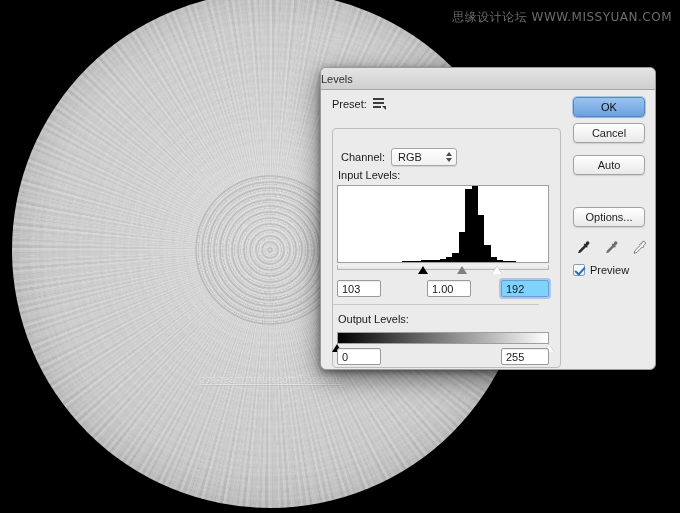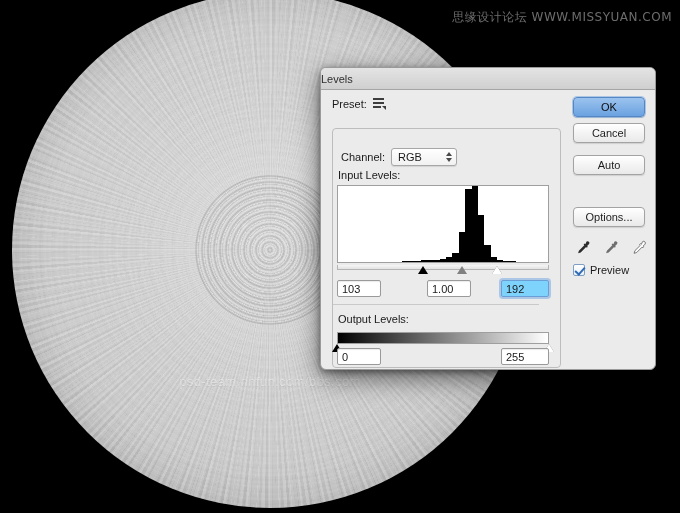--- a/index.html
+++ b/index.html
@@ -61,9 +61,10 @@
     transform: translateX(-50%);
     white-space: nowrap;
     color: rgba(255,255,255,0.38);
-    font-size: 13px;
+    font-size: 10px;
     letter-spacing: .4px;
     text-shadow: 0 1px 0 rgba(0,0,0,0.06);
+    text-decoration: underline;
   }
 
   

